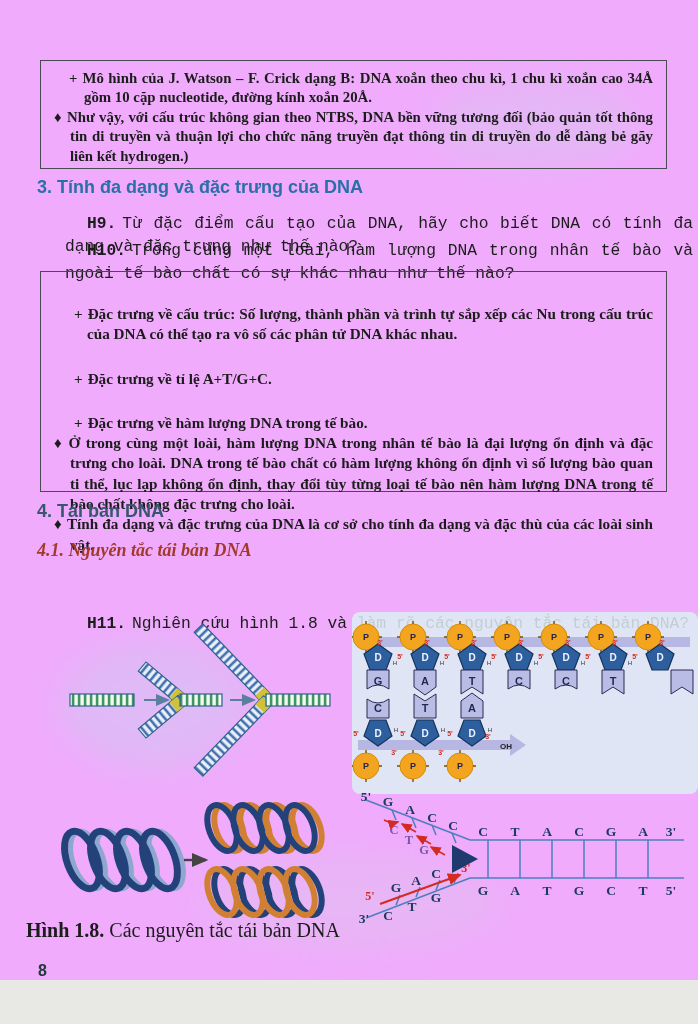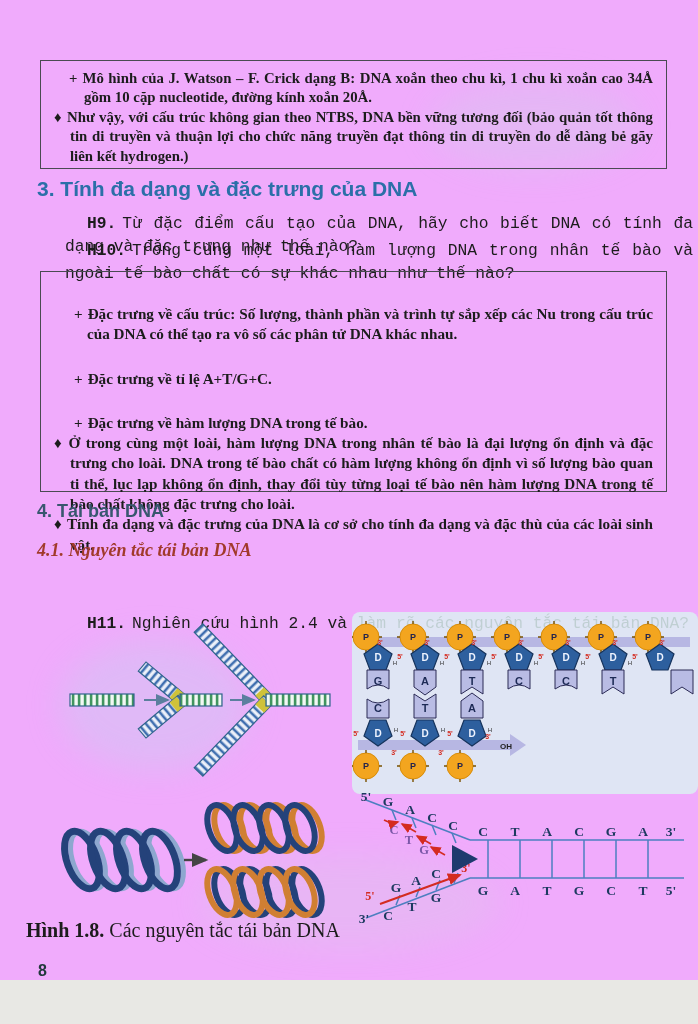--- a/index.html
+++ b/index.html
@@ -22,7 +22,7 @@
   .blt{margin-right:5px;}
 
   .h-sec{position:absolute;left:37px;font-family:"Liberation Sans",sans-serif;font-weight:bold;margin:0;}
-  #h3{top:177px;font-size:21px;color:#2b6fa8;}
+  #h3{top:177px;font-size:18px;color:#2b6fa8;}
   #h4{top:501px;font-size:18px;color:#38576f;}
   #h41{top:540px;left:37px;position:absolute;font-family:"Liberation Serif",serif;
        font-weight:bold;font-style:italic;font-size:18px;color:#a13a2b;margin:0;}

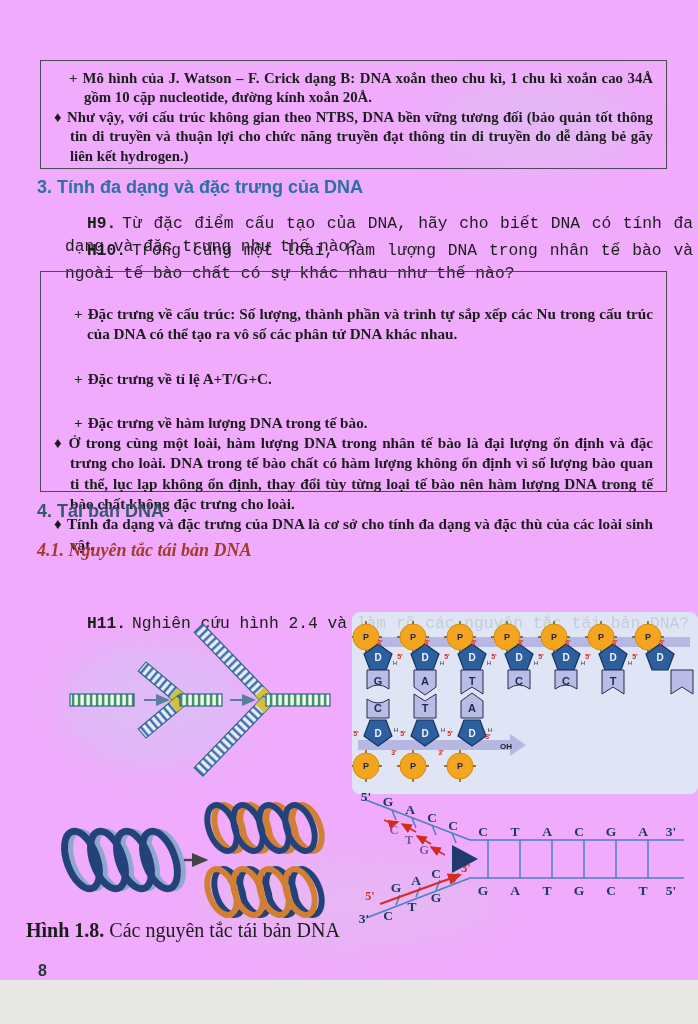--- a/index.html
+++ b/index.html
@@ -84,7 +84,7 @@
 
   <h2 class="h-sec" id="h4">4. Tái bản DNA</h2>
   <h3 id="h41">4.1. Nguyên tắc tái bản DNA</h3>
-  <p class="q" id="q11"><b class="qlabel">H11.</b><span>Nghiên cứu hình 2.4 và làm rõ các nguyên tắc tái bản DNA?</span></p>
+  <p class="q" id="q11"><b class="qlabel">H11.</b><span>Nghiên cứu hình 1.8 và làm rõ các nguyên tắc tái bản DNA?</span></p>
 
   <svg class="fig" id="figA" width="300" height="185" viewBox="0 0 300 185">
     <defs>

